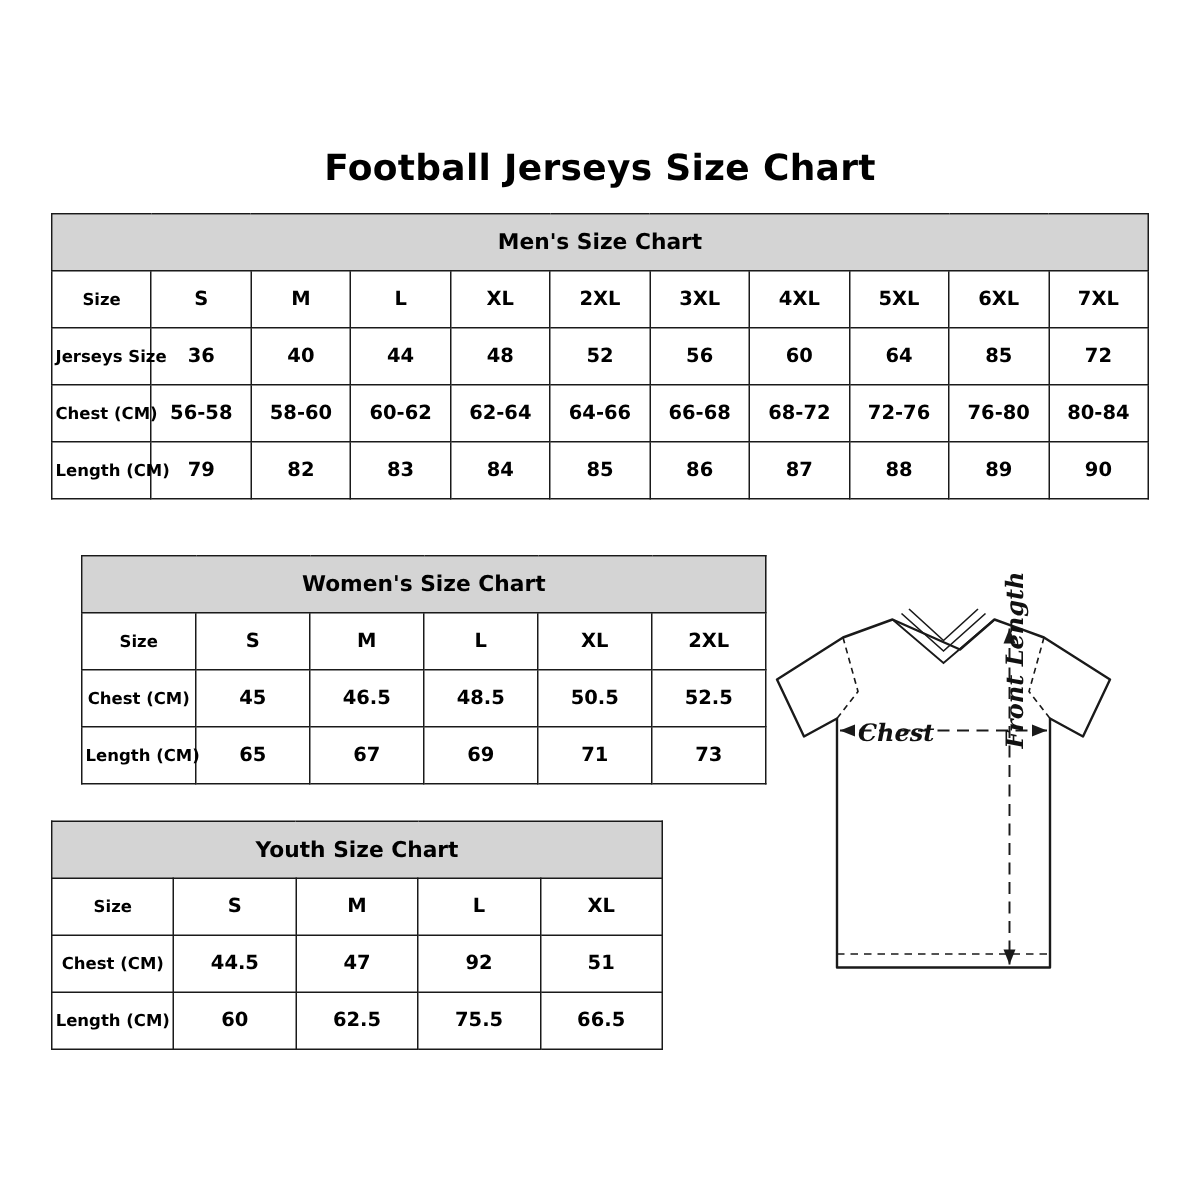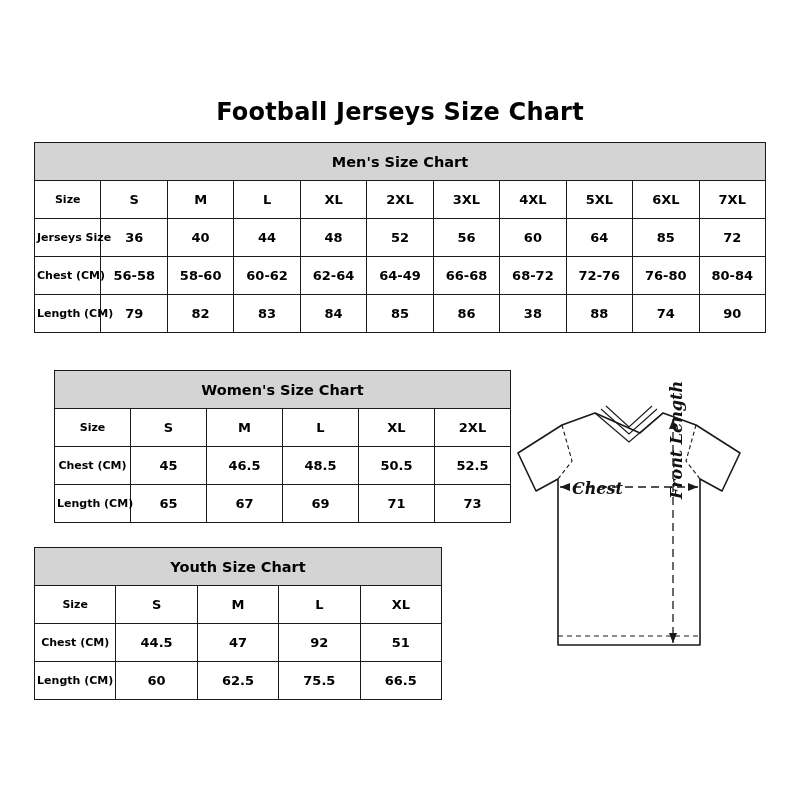--- a/index.html
+++ b/index.html
@@ -155,7 +155,7 @@
       <td>58-60</td>
       <td>60-62</td>
       <td>62-64</td>
-      <td>64-49</td>
+      <td>64-66</td>
       <td>66-68</td>
       <td>68-72</td>
       <td>72-76</td>

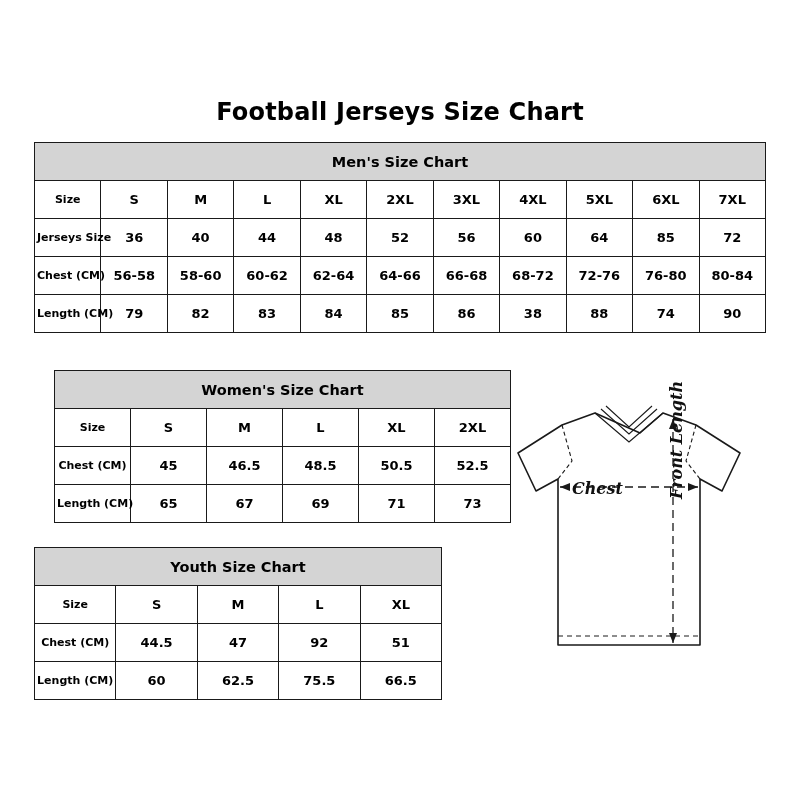--- a/index.html
+++ b/index.html
@@ -170,7 +170,7 @@
       <td>84</td>
       <td>85</td>
       <td>86</td>
-      <td>38</td>
+      <td>87</td>
       <td>88</td>
       <td>74</td>
       <td>90</td>

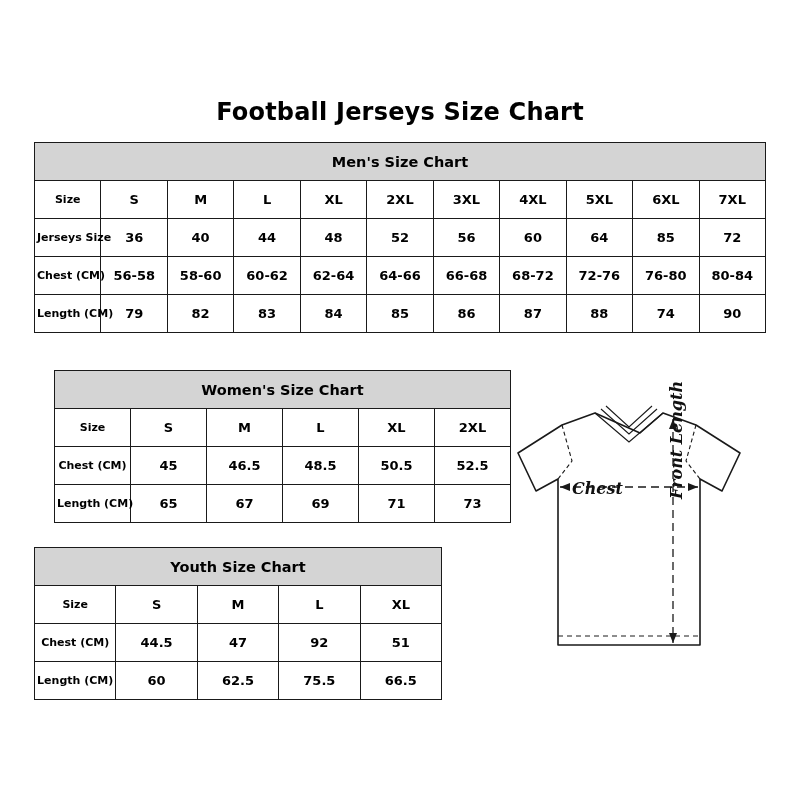--- a/index.html
+++ b/index.html
@@ -172,7 +172,7 @@
       <td>86</td>
       <td>87</td>
       <td>88</td>
-      <td>74</td>
+      <td>89</td>
       <td>90</td>
     </tr>
   </tbody>

